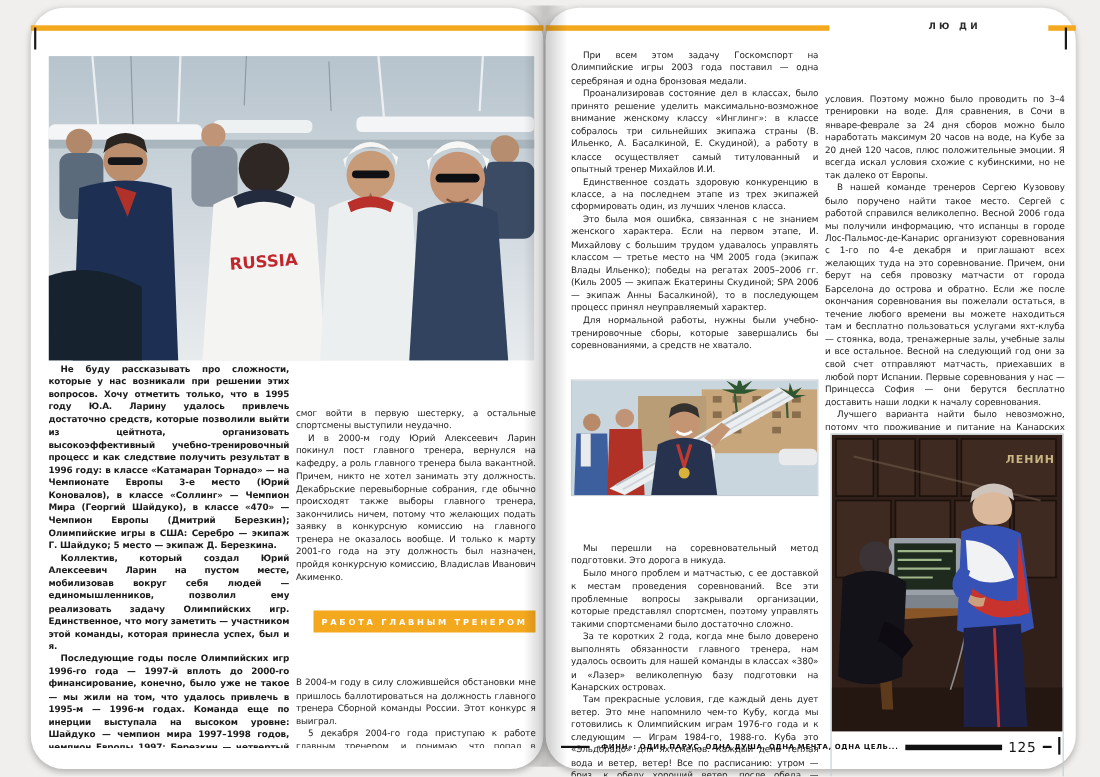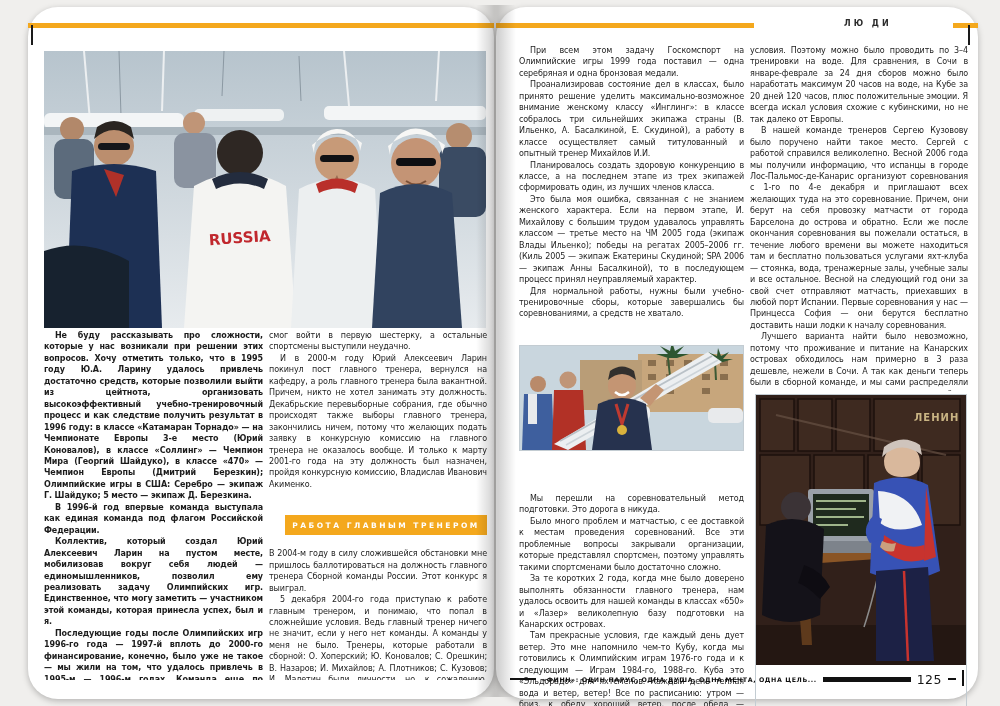--- a/index.html
+++ b/index.html
@@ -137,7 +137,7 @@
     <div class="corner-tick-v" style="right:8px; top:18px;"></div>
 
     <div class="col" style="left:23px; top:38px; width:225px; height:297px;">
-        <p>При всем этом задачу Госкомспорт на Олимпийские игры 1999 года поставил — одна серебряная и одна бронзовая медали.</p>
+        <p>При всем этом задачу Госкомспорт на Олимпийские игры 2003 года поставил — одна серебряная и одна бронзовая медали.</p>
         <p>Проанализировав состояние дел в классах, было принято решение уделить максимально-возможное внимание женскому классу «Инглинг»: в классе собралось три сильнейших экипажа страны (В. Ильенко, А. Басалкиной, Е. Скудиной), а работу в классе осуществляет самый титулованный и опытный тренер Михайлов И.И.</p>
         <p>Планировалось создать здоровую конкуренцию в классе, а на последнем этапе из трех экипажей сформировать один, из лучших членов класса.</p>
         <p>Это была моя ошибка, связанная с не знанием женского характера. Если на первом этапе, И. Михайлову с большим трудом удавалось управлять классом — третье место на ЧМ 2005 года (экипаж Влады Ильенко); победы на регатах 2005–2006 гг. (Киль 2005 — экипаж Екатерины Скудиной; SPA 2006 — экипаж Анны Басалкиной), то в последующем процесс принял неуправляемый характер.</p>

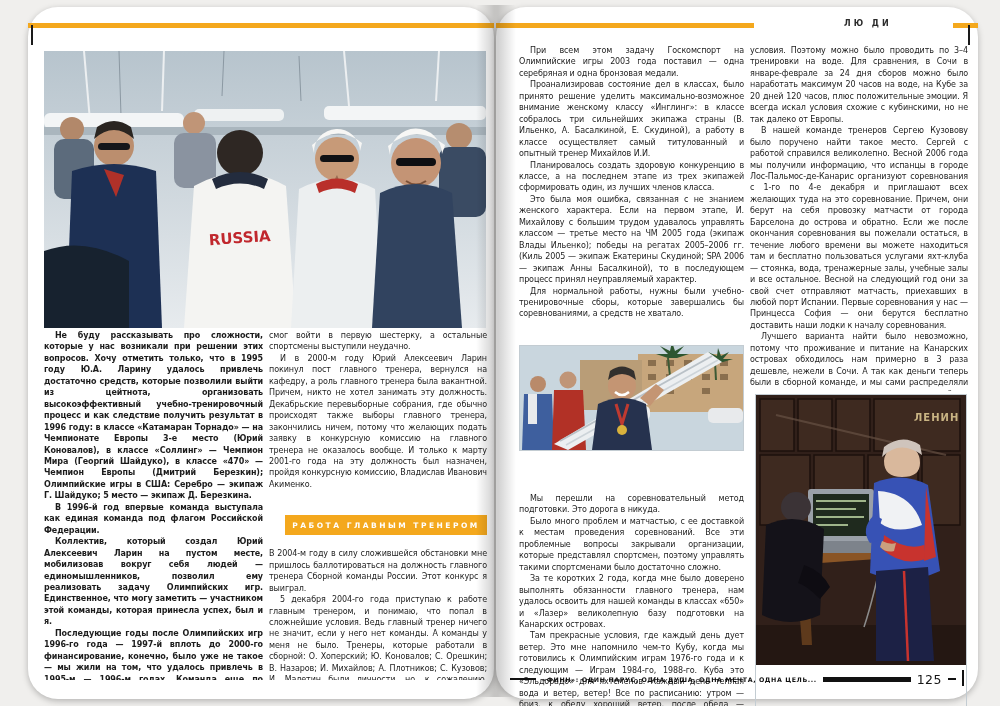--- a/index.html
+++ b/index.html
@@ -18,7 +18,7 @@
   .col { position:absolute; font-size:8px; line-height:11.45px; color:#1c1c1c;
          text-align:justify; overflow:hidden; letter-spacing:-0.1px; }
   .col p { text-indent:11px; }
-  .col.cont p:first-child { text-indent:0; }
+  .col.cont p:first-child { text-indent:0;margin-top:40px; }
 
   .sec-heading { margin:25px 0 13px 16px; background:var(--accent); color:#ffffff;
                  font-size:7.5px; font-weight:bold; letter-spacing:2.5px; text-align:center;

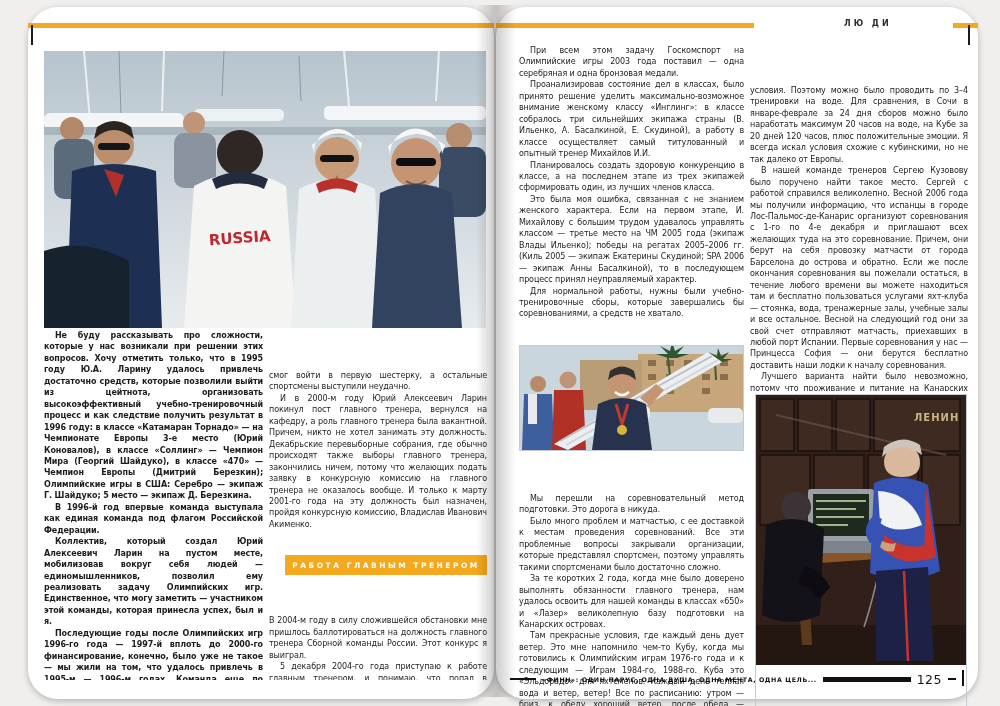--- a/index.html
+++ b/index.html
@@ -139,7 +139,7 @@
     <div class="col" style="left:23px; top:38px; width:225px; height:297px;">
         <p>При всем этом задачу Госкомспорт на Олимпийские игры 2003 года поставил — одна серебряная и одна бронзовая медали.</p>
         <p>Проанализировав состояние дел в классах, было принято решение уделить максимально-возможное внимание женскому классу «Инглинг»: в классе собралось три сильнейших экипажа страны (В. Ильенко, А. Басалкиной, Е. Скудиной), а работу в классе осуществляет самый титулованный и опытный тренер Михайлов И.И.</p>
-        <p>Планировалось создать здоровую конкуренцию в классе, а на последнем этапе из трех экипажей сформировать один, из лучших членов класса.</p>
+        <p>Единственное создать здоровую конкуренцию в классе, а на последнем этапе из трех экипажей сформировать один, из лучших членов класса.</p>
         <p>Это была моя ошибка, связанная с не знанием женского характера. Если на первом этапе, И. Михайлову с большим трудом удавалось управлять классом — третье место на ЧМ 2005 года (экипаж Влады Ильенко); победы на регатах 2005–2006 гг. (Киль 2005 — экипаж Екатерины Скудиной; SPA 2006 — экипаж Анны Басалкиной), то в последующем процесс принял неуправляемый характер.</p>
         <p>Для нормальной работы, нужны были учебно-тренировочные сборы, которые завершались бы соревнованиями, а средств не хватало.</p>
       </div>

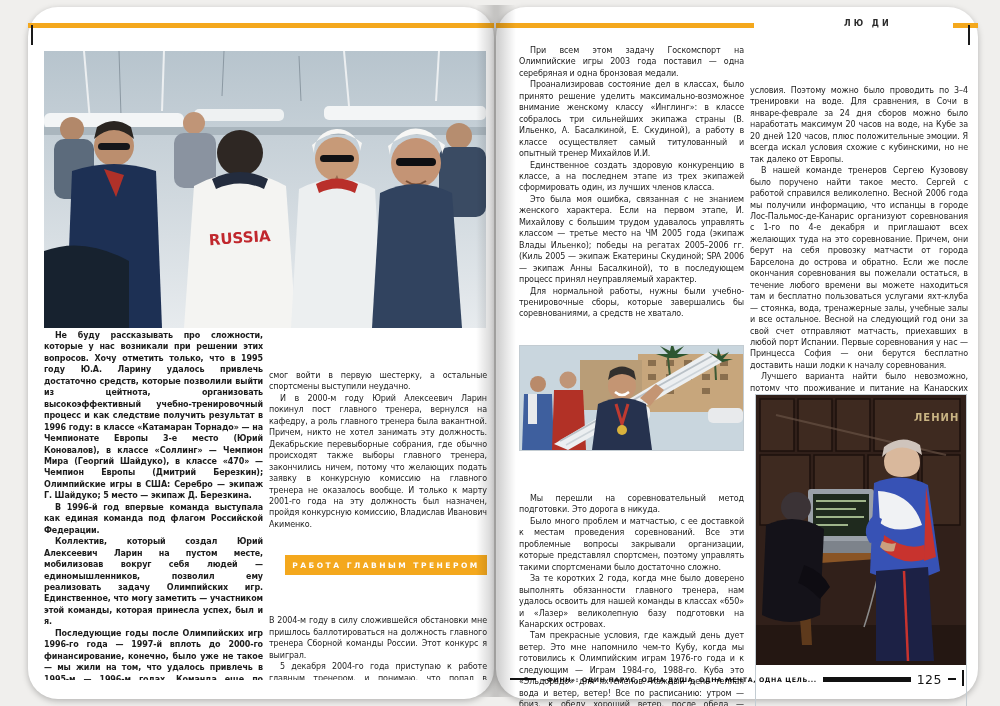--- a/index.html
+++ b/index.html
@@ -111,7 +111,6 @@
 
     <div class="col" style="left:16px; top:323px; width:219px; height:350px;font-weight:bold;">
         <p>Не буду рассказывать про сложности, которые у нас возникали при решении этих вопросов. Хочу отметить только, что в 1995 году Ю.А. Ларину удалось привлечь достаточно средств, которые позволили выйти из цейтнота, организовать высокоэффективный учебно-тренировочный процесс и как следствие получить результат в 1996 году: в классе «Катамаран Торнадо» — на Чемпионате Европы 3-е место (Юрий Коновалов), в классе «Соллинг» — Чемпион Мира (Георгий Шайдуко), в классе «470» — Чемпион Европы (Дмитрий Березкин); Олимпийские игры в США: Серебро — экипаж Г. Шайдуко; 5 место — экипаж Д. Березкина.</p>
-        <p>В 1996-й год впервые команда выступала как единая команда под флагом Российской Федерации.</p>
         <p>Коллектив, который создал Юрий Алексеевич Ларин на пустом месте, мобилизовав вокруг себя людей — единомышленников, позволил ему реализовать задачу Олимпийских игр. Единственное, что могу заметить — участником этой команды, которая принесла успех, был и я.</p>
         <p>Последующие годы после Олимпийских игр 1996-го года — 1997-й вплоть до 2000-го финансирование, конечно, было уже не такое — мы жили на том, что удалось привлечь в 1995-м — 1996-м годах. Команда еще по инерции выступала на высоком уровне: Шайдуко — чемпион мира 1997–1998 годов, чемпион Европы 1997; Березкин — четвертый на ЧМ 1997 года. Но спад уже наметился и на Олимпийских играх 2000-го года команда выступила хуже, если не сказать что плохо. Только экипаж Георгия Шайдуко</p>
       </div>

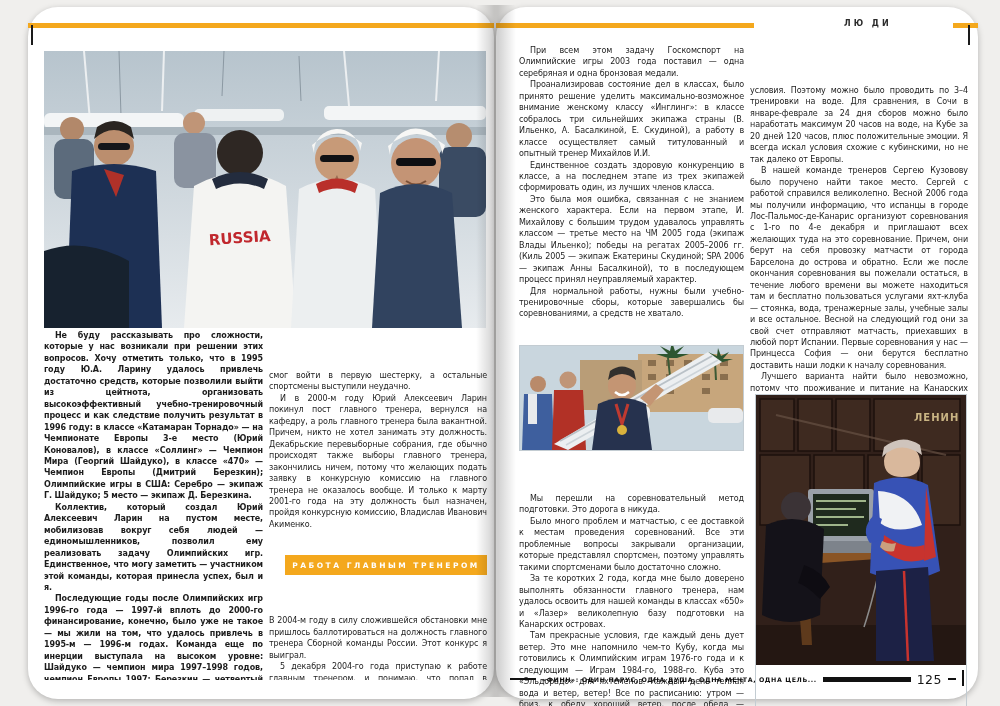--- a/index.html
+++ b/index.html
@@ -202,7 +202,7 @@
     <div class="col" style="left:23px; top:450px; width:225px; height:223px;margin-top:36px;">
         <p>Мы перешли на соревновательный метод подготовки. Это дорога в никуда.</p>
         <p>Было много проблем и матчастью, с ее доставкой к местам проведения соревнований. Все эти проблемные вопросы закрывали организации, которые представлял спортсмен, поэтому управлять такими спортсменами было достаточно сложно.</p>
-        <p>За те коротких 2 года, когда мне было доверено выполнять обязанности главного тренера, нам удалось освоить для нашей команды в классах «650» и «Лазер» великолепную базу подготовки на Канарских островах.</p>
+        <p>За те коротких 2 года, когда мне было доверено выполнять обязанности главного тренера, нам удалось освоить для нашей команды в классах «380» и «Лазер» великолепную базу подготовки на Канарских островах.</p>
         <p>Там прекрасные условия, где каждый день дует ветер. Это мне напомнило чем-то Кубу, когда мы готовились к Олимпийским играм 1976-го года и к следующим — Играм 1984-го, 1988-го. Куба это «Эльдорадо» для яхтсменов. Каждый день теплая вода и ветер, ветер! Все по расписанию: утром — бриз, к обеду хороший ветер, после обеда — сильный, к вечеру — легкий вечерний бриз. Моделируй любые</p>
       </div>
 

